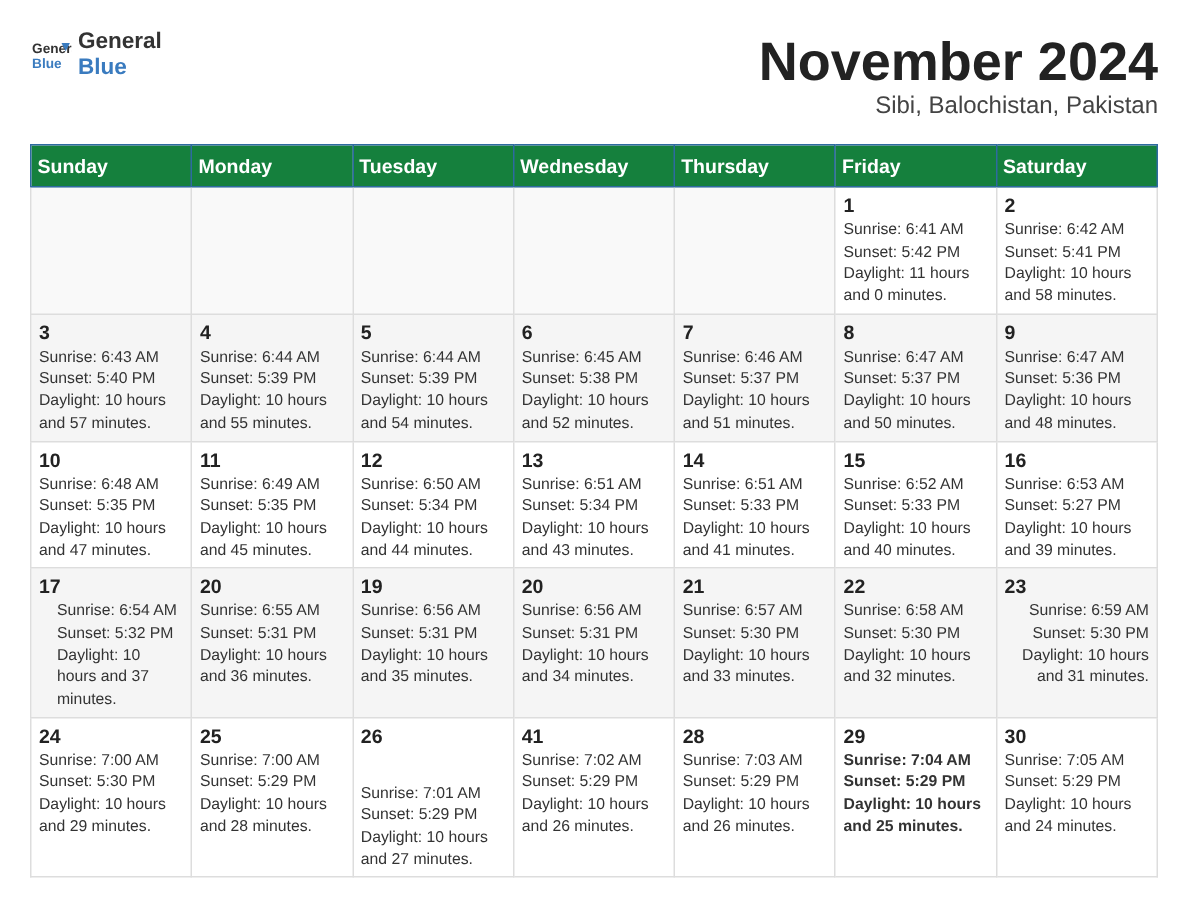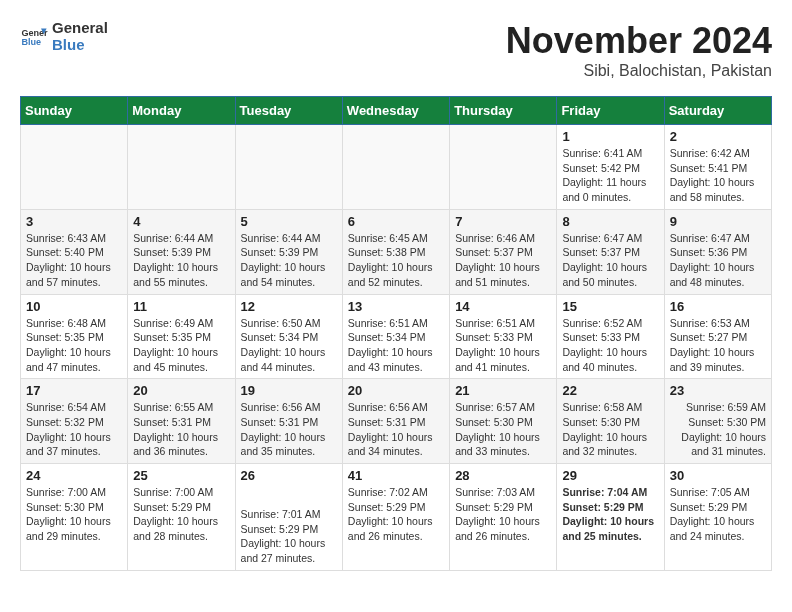--- a/index.html
+++ b/index.html
@@ -229,7 +229,7 @@
       <tr>
         <td>
           <span class="day-number">17</span>
-          <div class="day-info" style="white-space: pre-line;">Sunrise: 6:54 AM
+          <div class="day-info" style="white-space: pre-line; margin-left: 12px;">Sunrise: 6:54 AM
 Sunset: 5:32 PM
 Daylight: 10 hours and 37 minutes.</div>
         </td>

